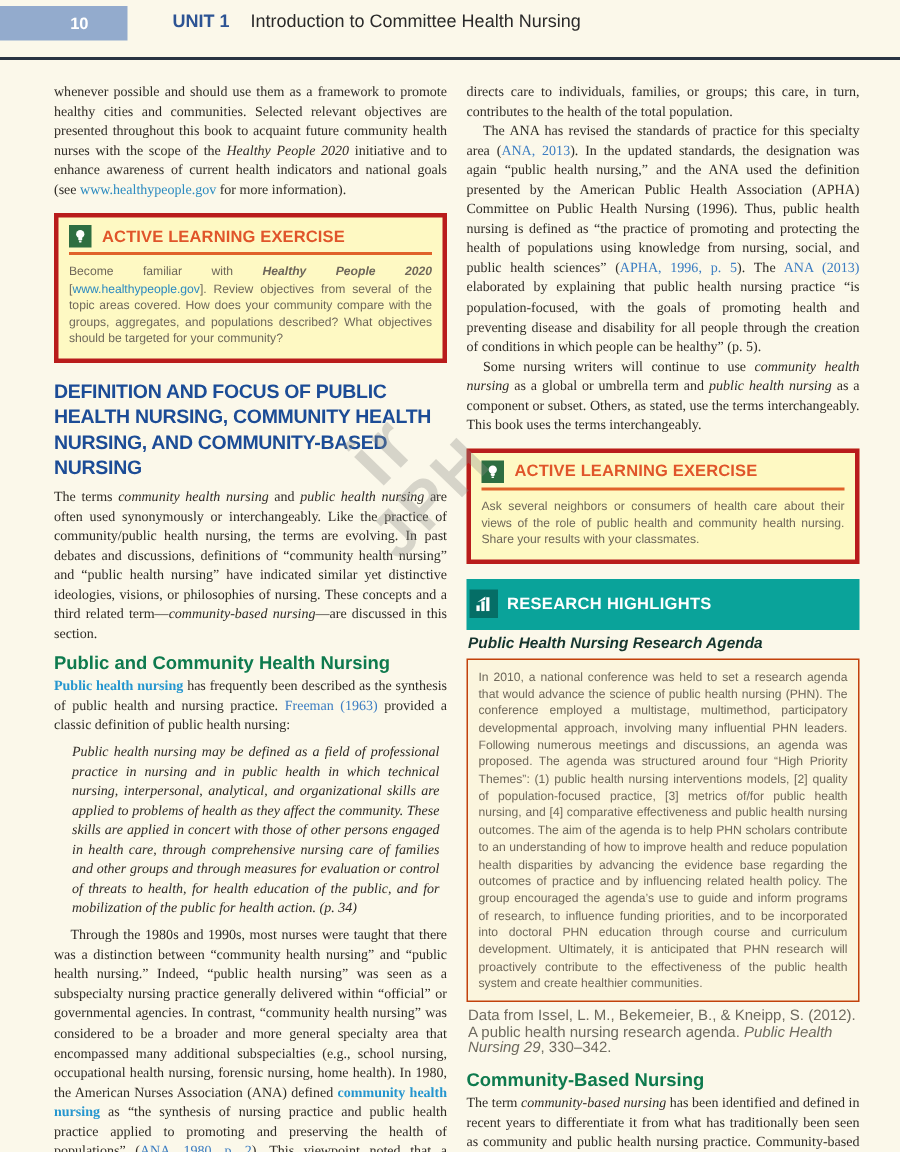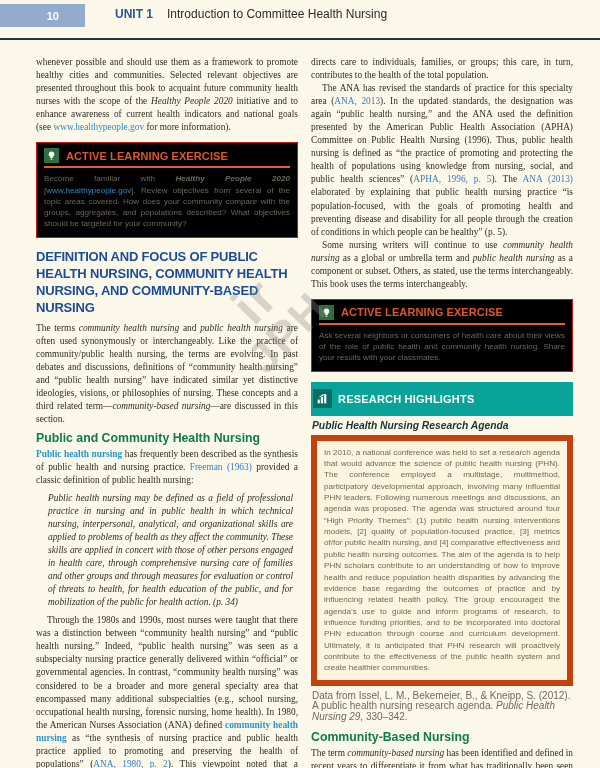--- a/index.html
+++ b/index.html
@@ -51,7 +51,7 @@
 
   
   .ale-box {
-    background:#000000; border:1px solid #b91c1c; margin:8px 0 10px 0;
+    background:#fef9c3; border:3px solid #b91c1c; margin:8px 0 10px 0;
     padding:5px 7px 7px 7px;
   }
   .ale-head {

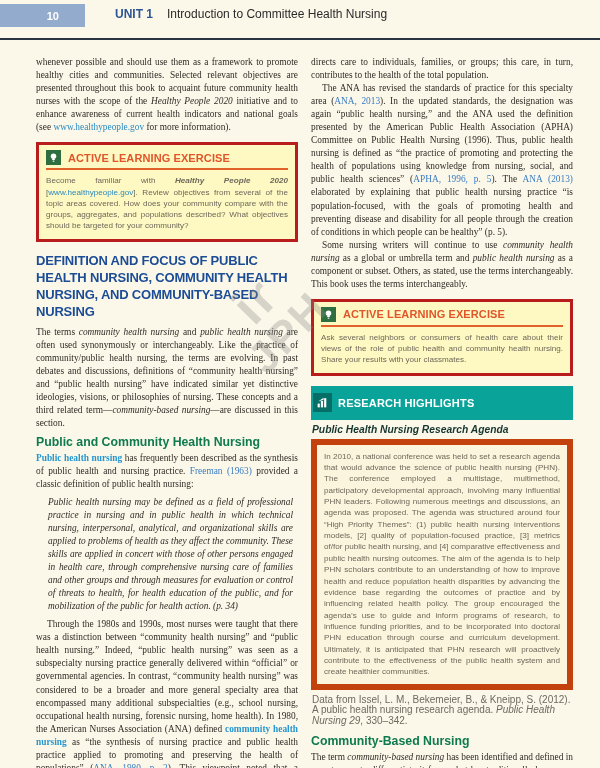--- a/index.html
+++ b/index.html
@@ -104,7 +104,7 @@
     font-style:italic; font-size:10.3px; margin:4px 0 4px 1px;
   }
   .rh-box {
-    background:#fbf5dd; border:6px solid #c2410c; padding:6px 7px;
+    background:#fbf5dd; border:1px solid #c2410c; padding:6px 7px;
     font-family:"Liberation Sans",sans-serif; font-size:8.1px; line-height:11.35px;
     color:#6e675a; text-align:justify;
   }

